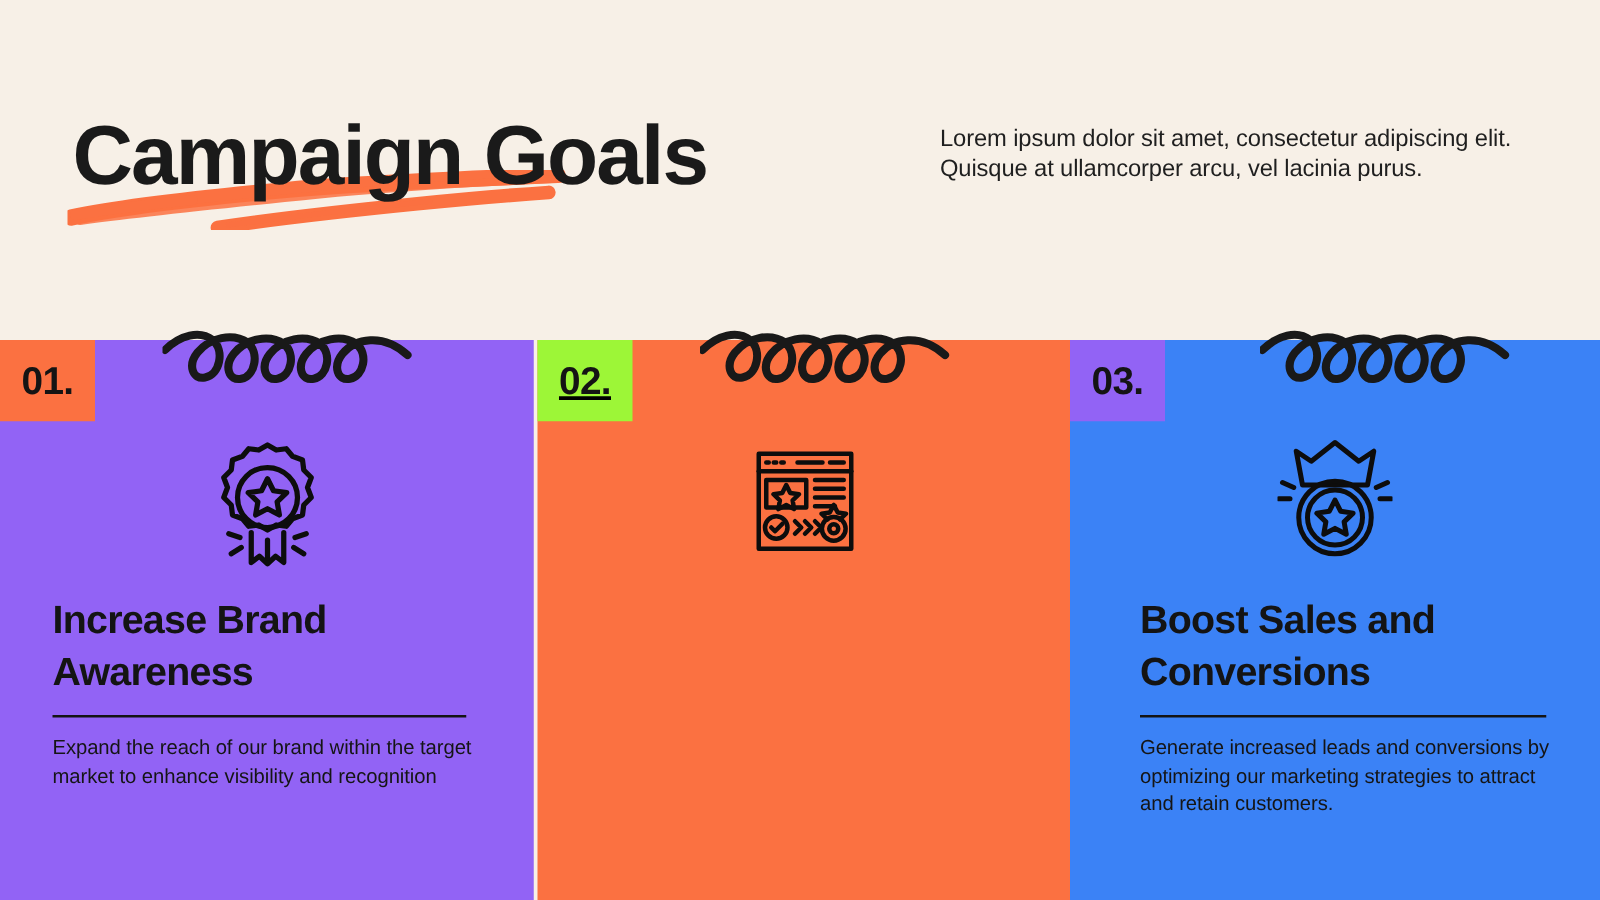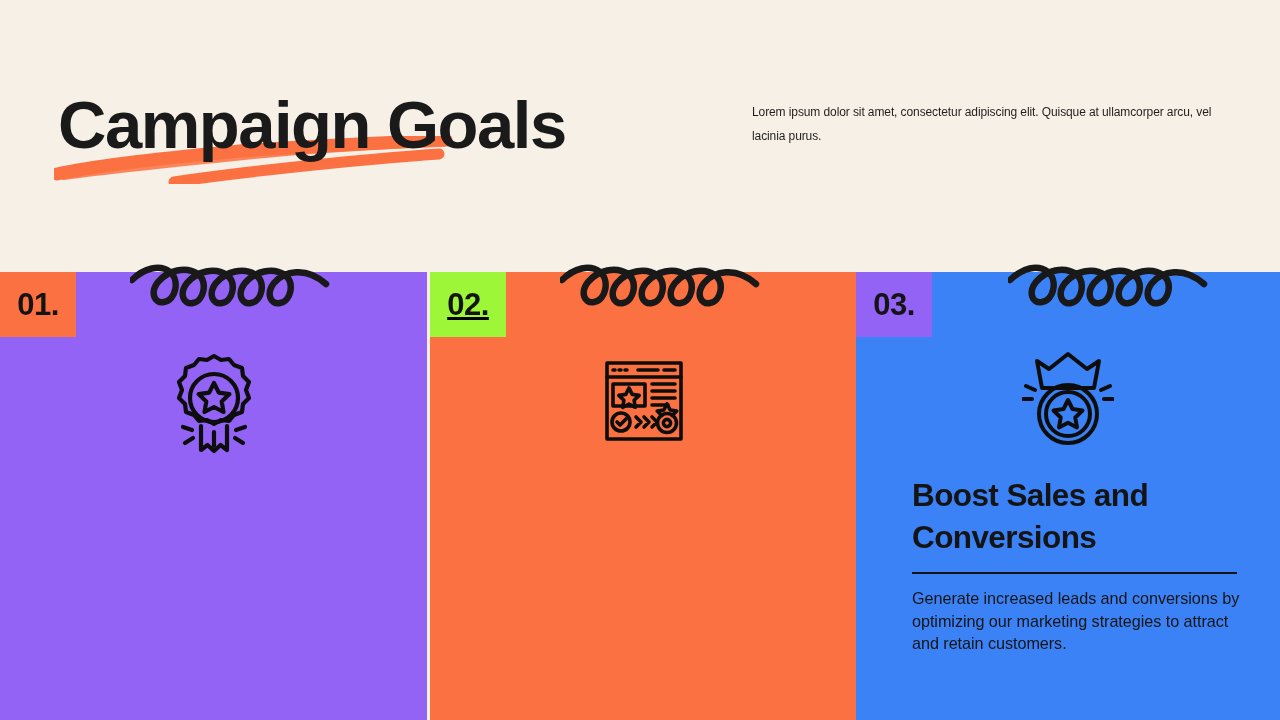--- a/index.html
+++ b/index.html
@@ -49,7 +49,7 @@
     position: absolute;
     left: 752px; top: 100px;
     width: 470px;
-    font-size: 12px;
+    font-size: 19px;
     line-height: 24px;
     color: #1f1f1f;
     letter-spacing: -0.1px;

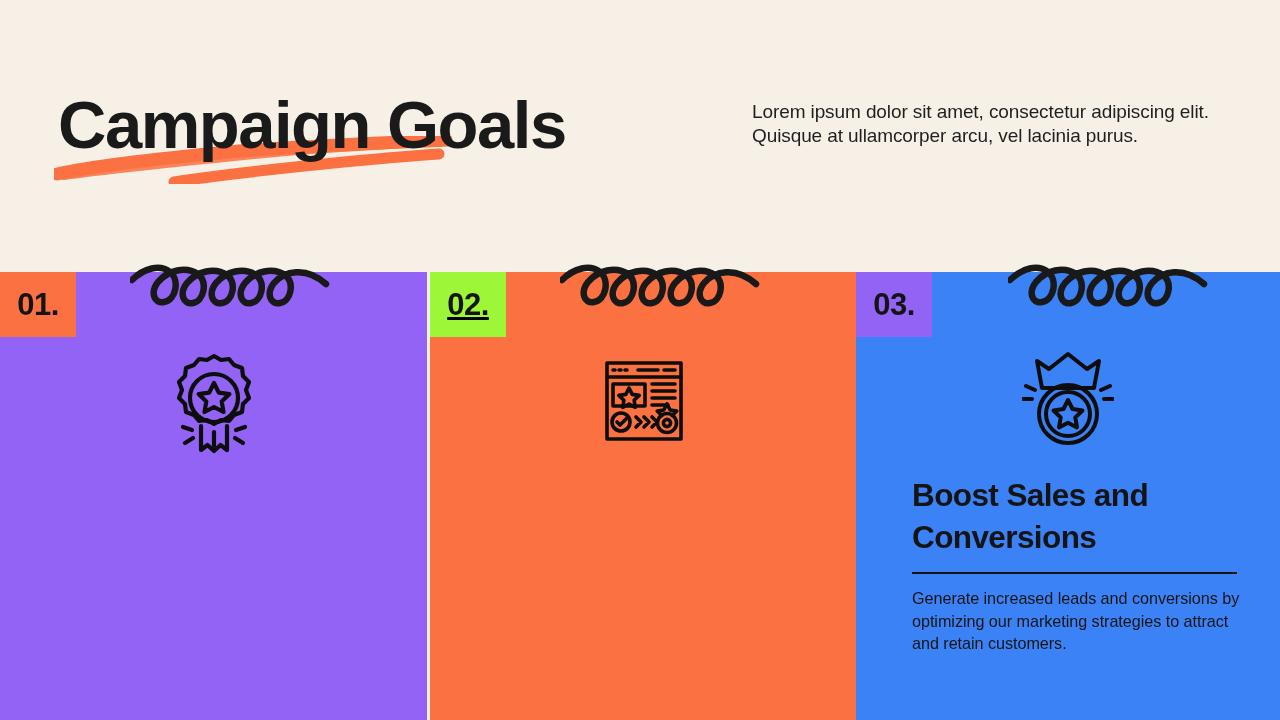--- a/index.html
+++ b/index.html
@@ -189,6 +189,11 @@
         </svg>
       </div>
 
+      <div class="card-body">
+        <div class="card-title">Increase Brand Awareness</div>
+        <div class="divider"></div>
+        <div class="card-desc">Expand the reach of our brand within the target market to enhance visibility and recognition</div>
+      </div>
     </div>
 
     <div class="card card-2">

